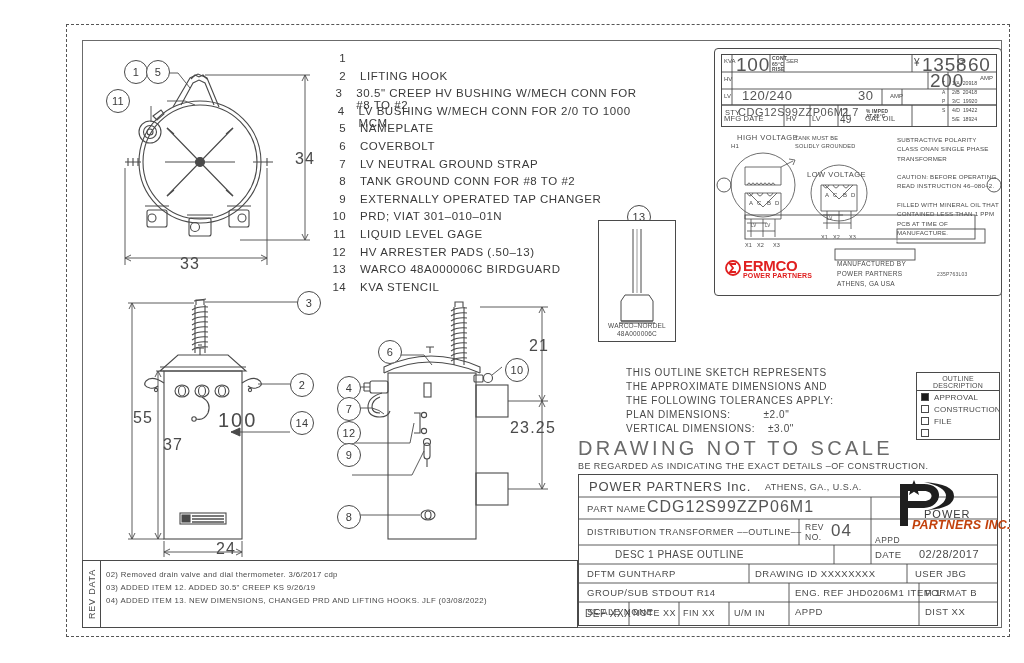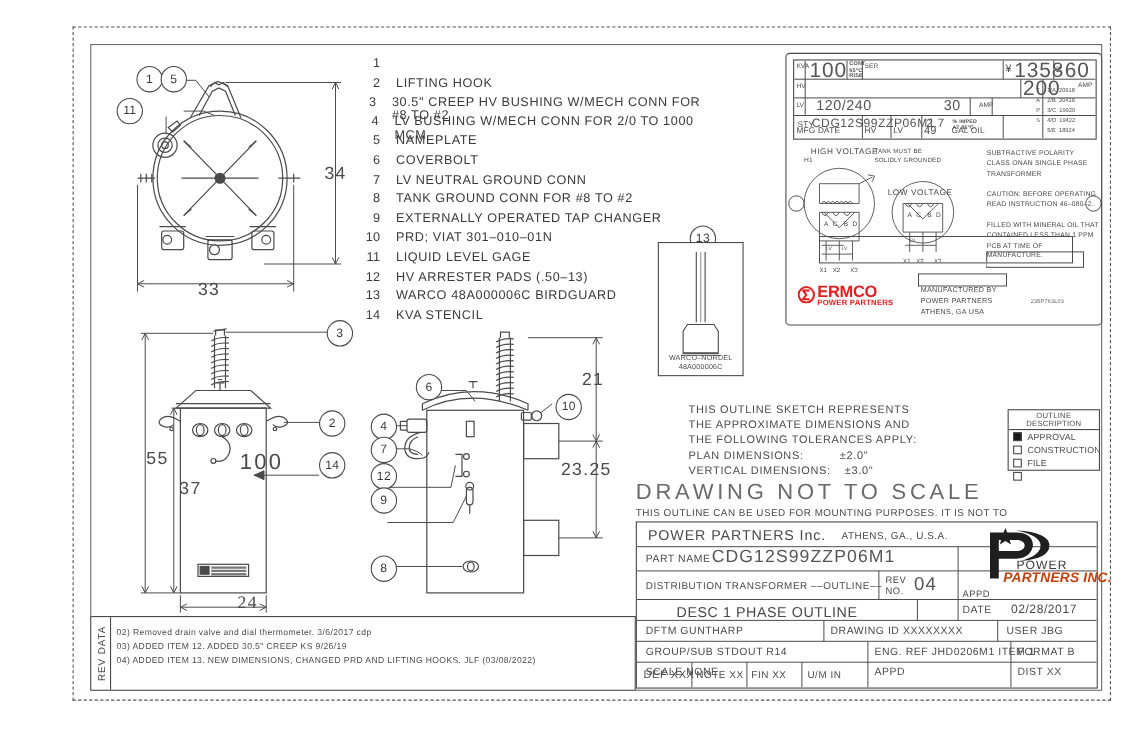--- a/index.html
+++ b/index.html
@@ -138,7 +138,7 @@
     </div>
   <div class="row">
       <div class="num">7</div>
-      <div class="txt">LV NEUTRAL GROUND CONN</div>
+      <div class="txt">LV NEUTRAL GROUND STRAP</div>
     </div>
   <div class="row">
       <div class="num">8</div>

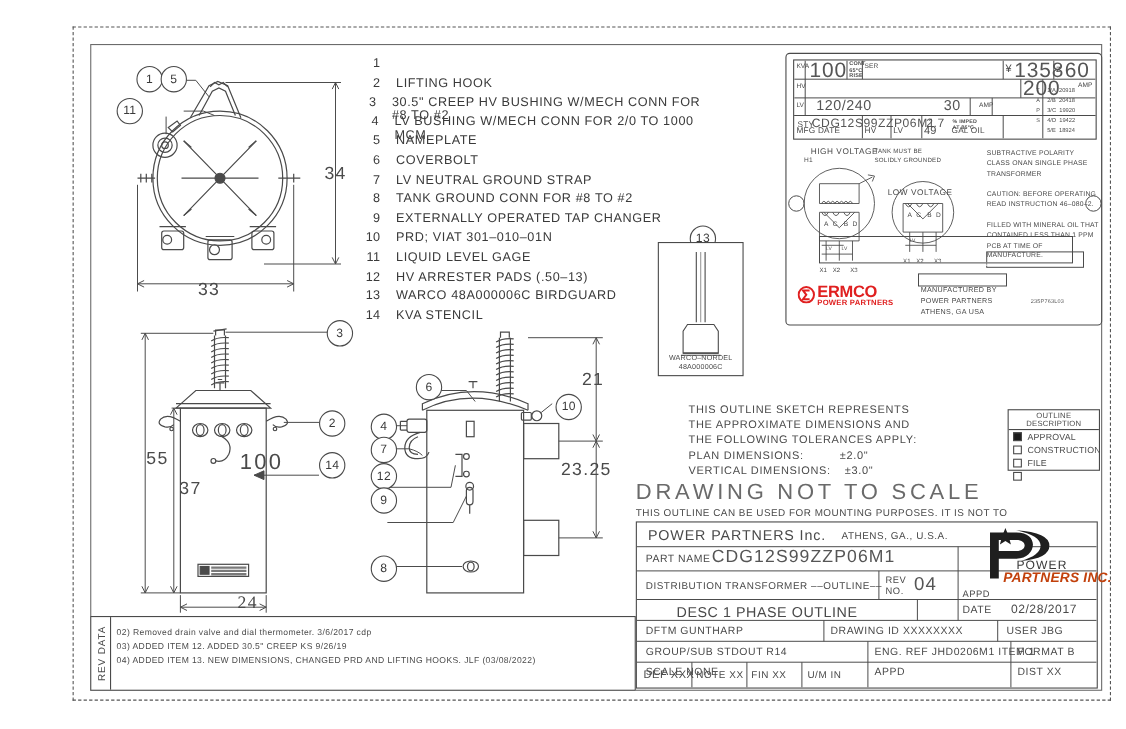--- a/index.html
+++ b/index.html
@@ -73,7 +73,7 @@
       color:#4a4a4a;}
 
   
-  #outline-desc{left:916px;top:372px;width:84px;height:56px;
+  #outline-desc{left:916px;top:372px;width:84px;height:68px;
       border:1px solid #4a4a4a;box-sizing:border-box;background:#fff;}
   #outline-desc .hd{font-size:7px;letter-spacing:.2px;text-align:center;
       padding:2px 0 1px;border-bottom:1px solid #4a4a4a;color:#4a4a4a;}

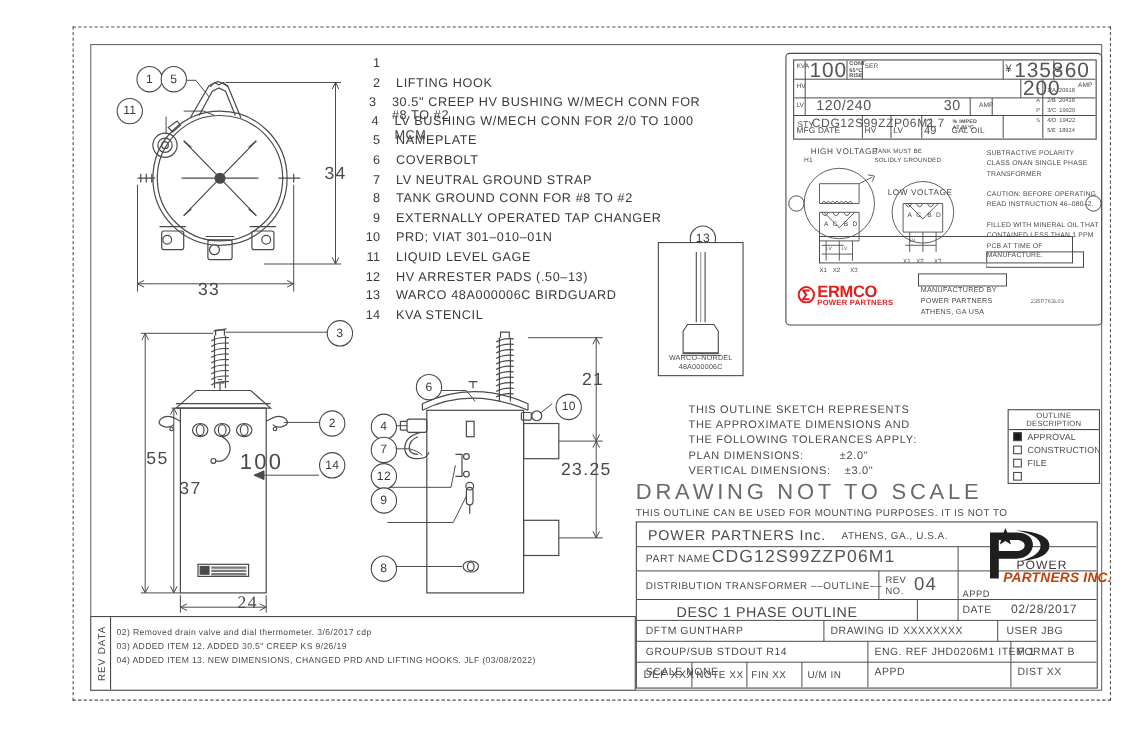--- a/index.html
+++ b/index.html
@@ -587,7 +587,6 @@
     <span>±3.0"</span>
   </div>
   <div id="dnts">DRAWING  NOT  TO  SCALE</div>
-  <div id="note-bot">THIS OUTLINE CAN BE USED FOR MOUNTING PURPOSES.   IT IS NOT TO</div>
   <div id="note-bot">BE REGARDED AS INDICATING THE EXACT DETAILS –OF CONSTRUCTION.</div>
 </div>
 

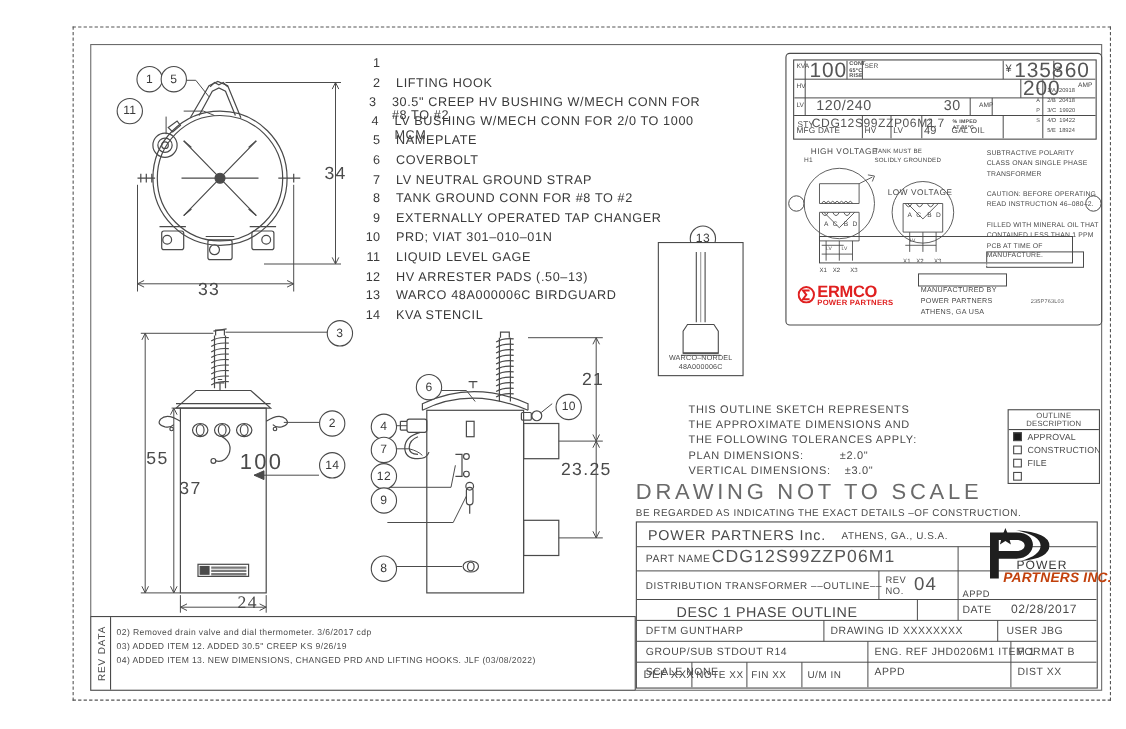--- a/index.html
+++ b/index.html
@@ -314,7 +314,7 @@
 <div class="balloon abs" style="left:290px;top:411px;">14</div>
 <div class="dim" style="left:133px;top:409px;">55</div>
 <div class="dim" style="left:163px;top:436px;">37</div>
-<div class="dim" style="left:216px;top:540px;font-family:Liberation Serif, serif;">24</div>
+<div class="dim" style="left:216px;top:540px;">24</div>
 <div class="dim" style="left:218px;top:409px;font-size:20px;letter-spacing:2px;">100</div>
 
 <svg class="abs" style="left:352px;top:295px;" width="220" height="265">

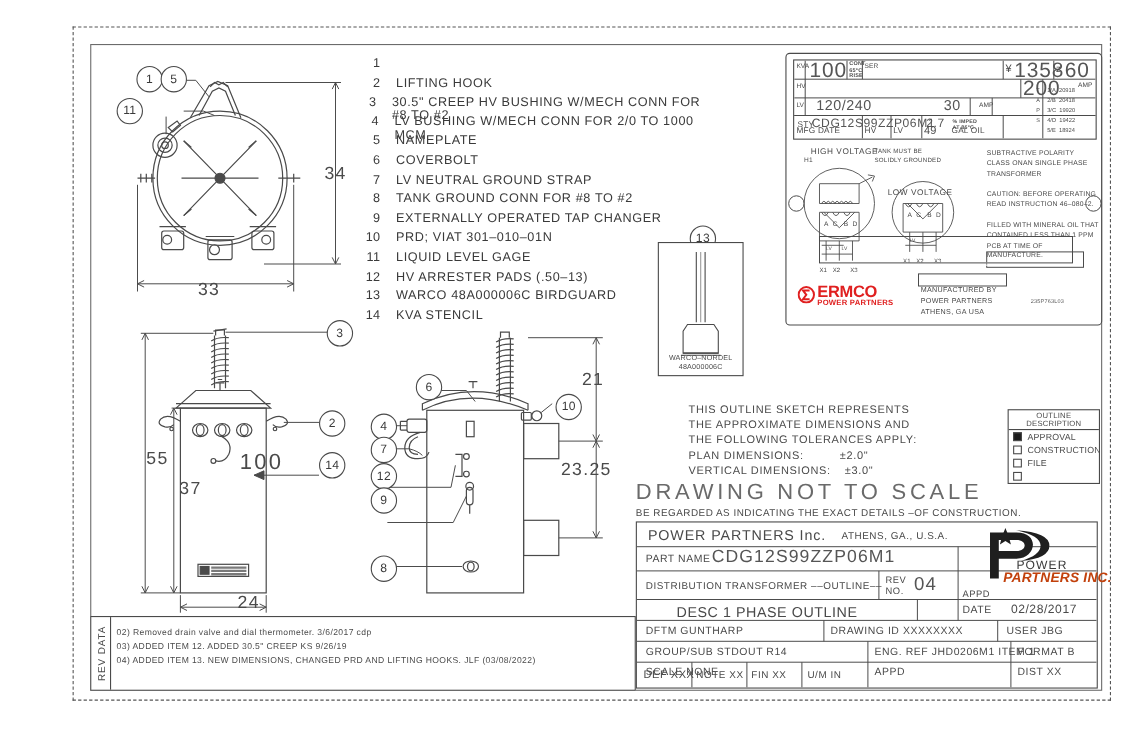--- a/index.html
+++ b/index.html
@@ -639,7 +639,7 @@
 NO.</div>
   <div class="tb-txt" style="left:252px;top:46px;font-size:17px;letter-spacing:1px;color:#555;">04</div>
   <div class="tb-txt" style="left:296px;top:60px;font-size:8.5px;">APPD</div>
-  <div class="tb-txt" style="left:8px;top:74px;font-size:13px;padding-left:28px;">DESC 1 PHASE OUTLINE</div>
+  <div class="tb-txt" style="left:8px;top:74px;font-size:10px;padding-left:28px;">DESC 1 PHASE OUTLINE</div>
   <div class="tb-txt" style="left:296px;top:74px;font-size:9.5px;">DATE</div>
   <div class="tb-txt" style="left:340px;top:73px;font-size:11px;">02/28/2017</div>
   <div class="tb-txt" style="left:8px;top:93px;font-size:9.5px;">DFTM GUNTHARP</div>

